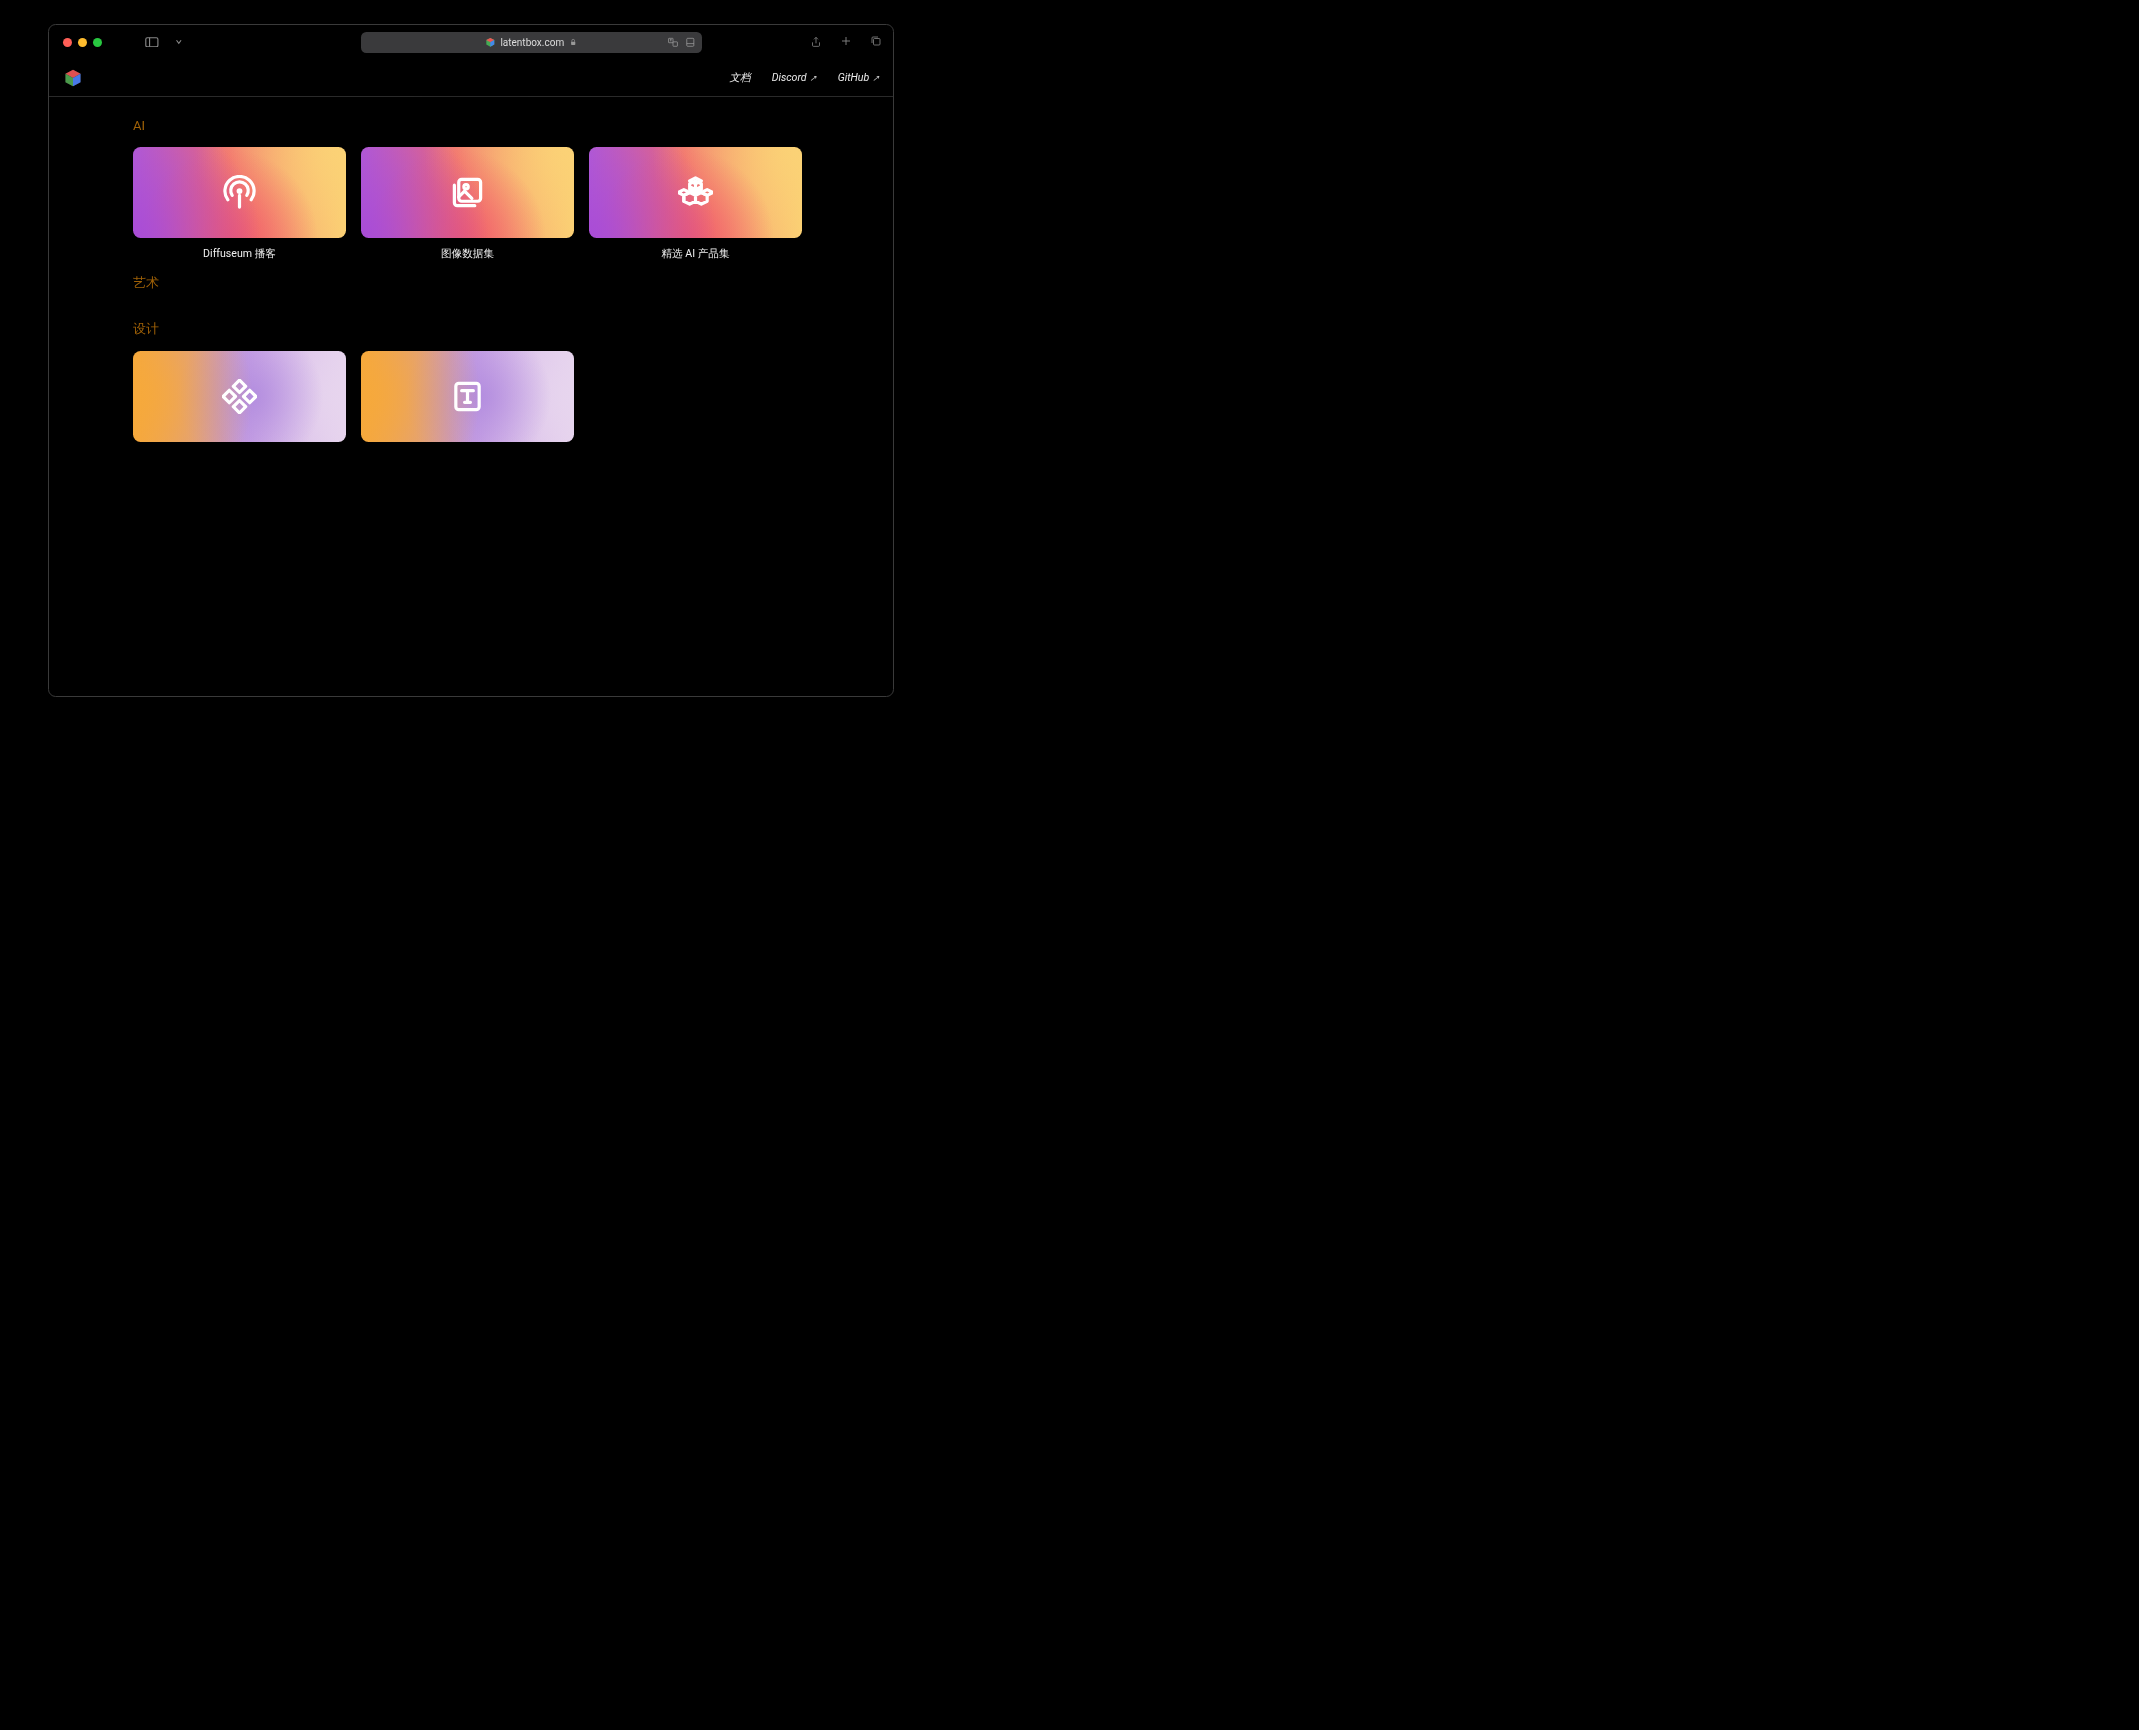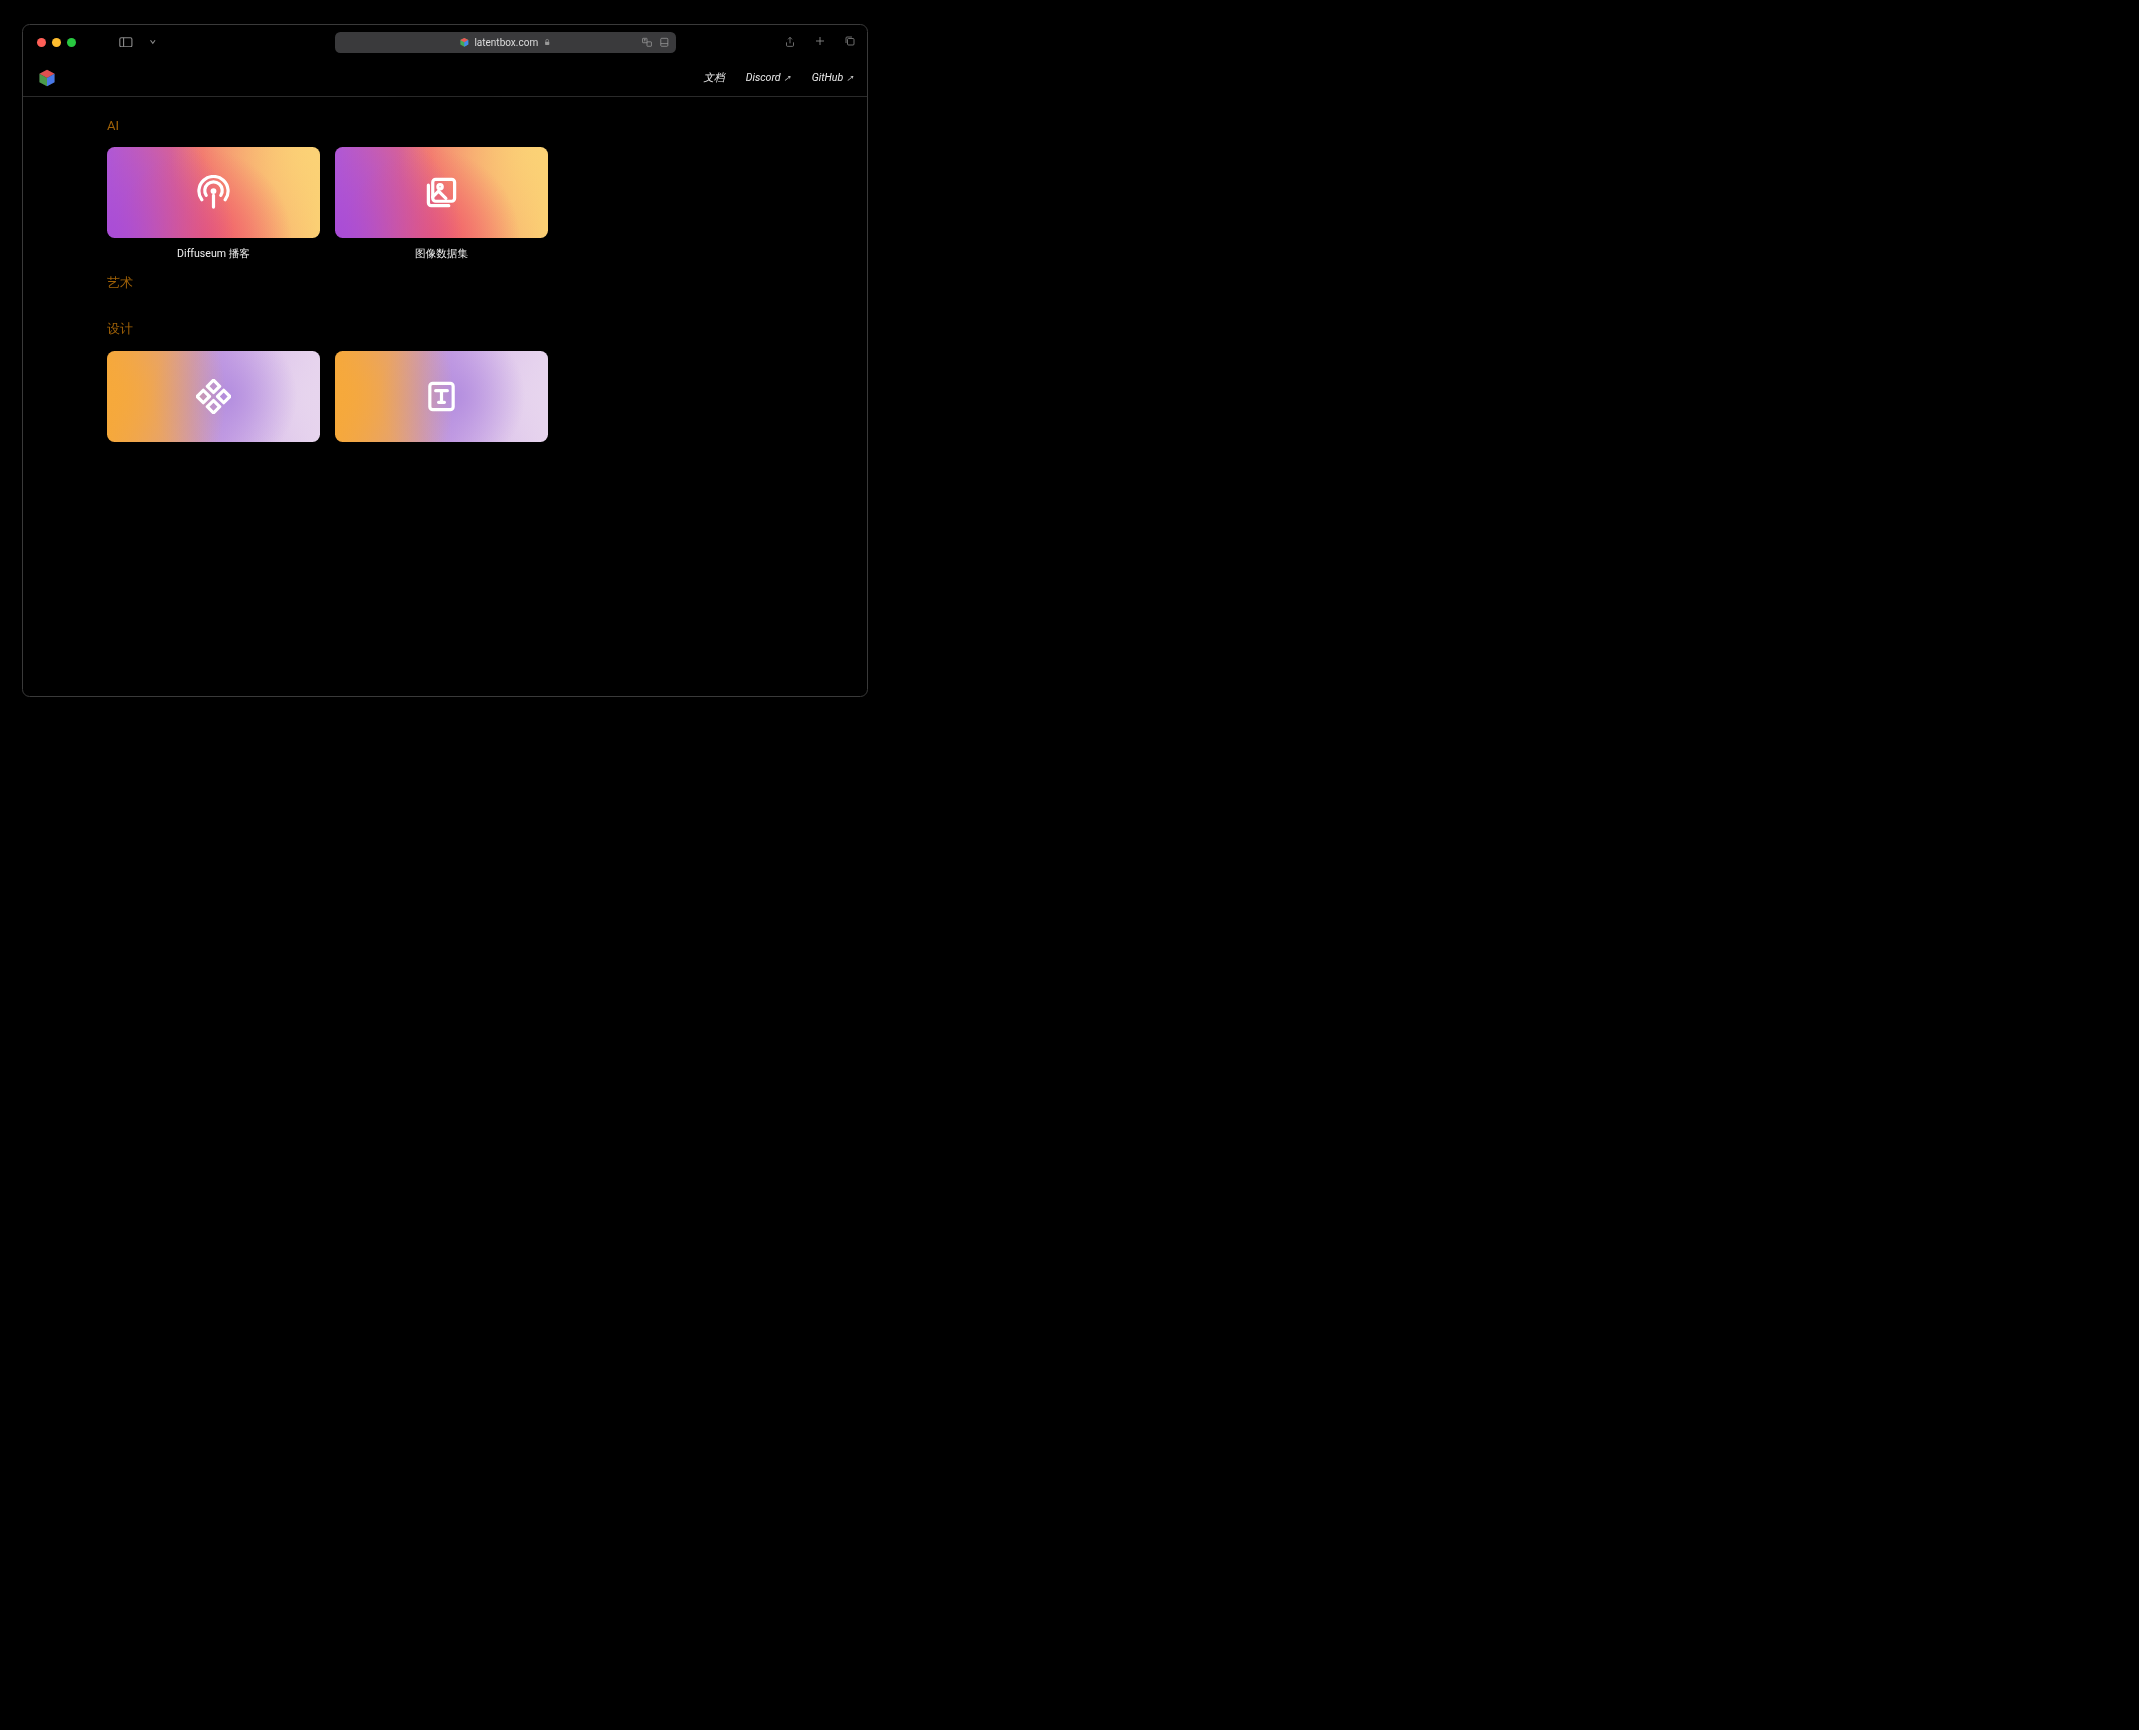--- a/index.html
+++ b/index.html
@@ -14,7 +14,7 @@
 .browser-window {
   position: absolute;
   top: 23.6px;
-  left: 22px;
+  left: 48px;
   width: 846px;
   height: 673px;
   background: #000;

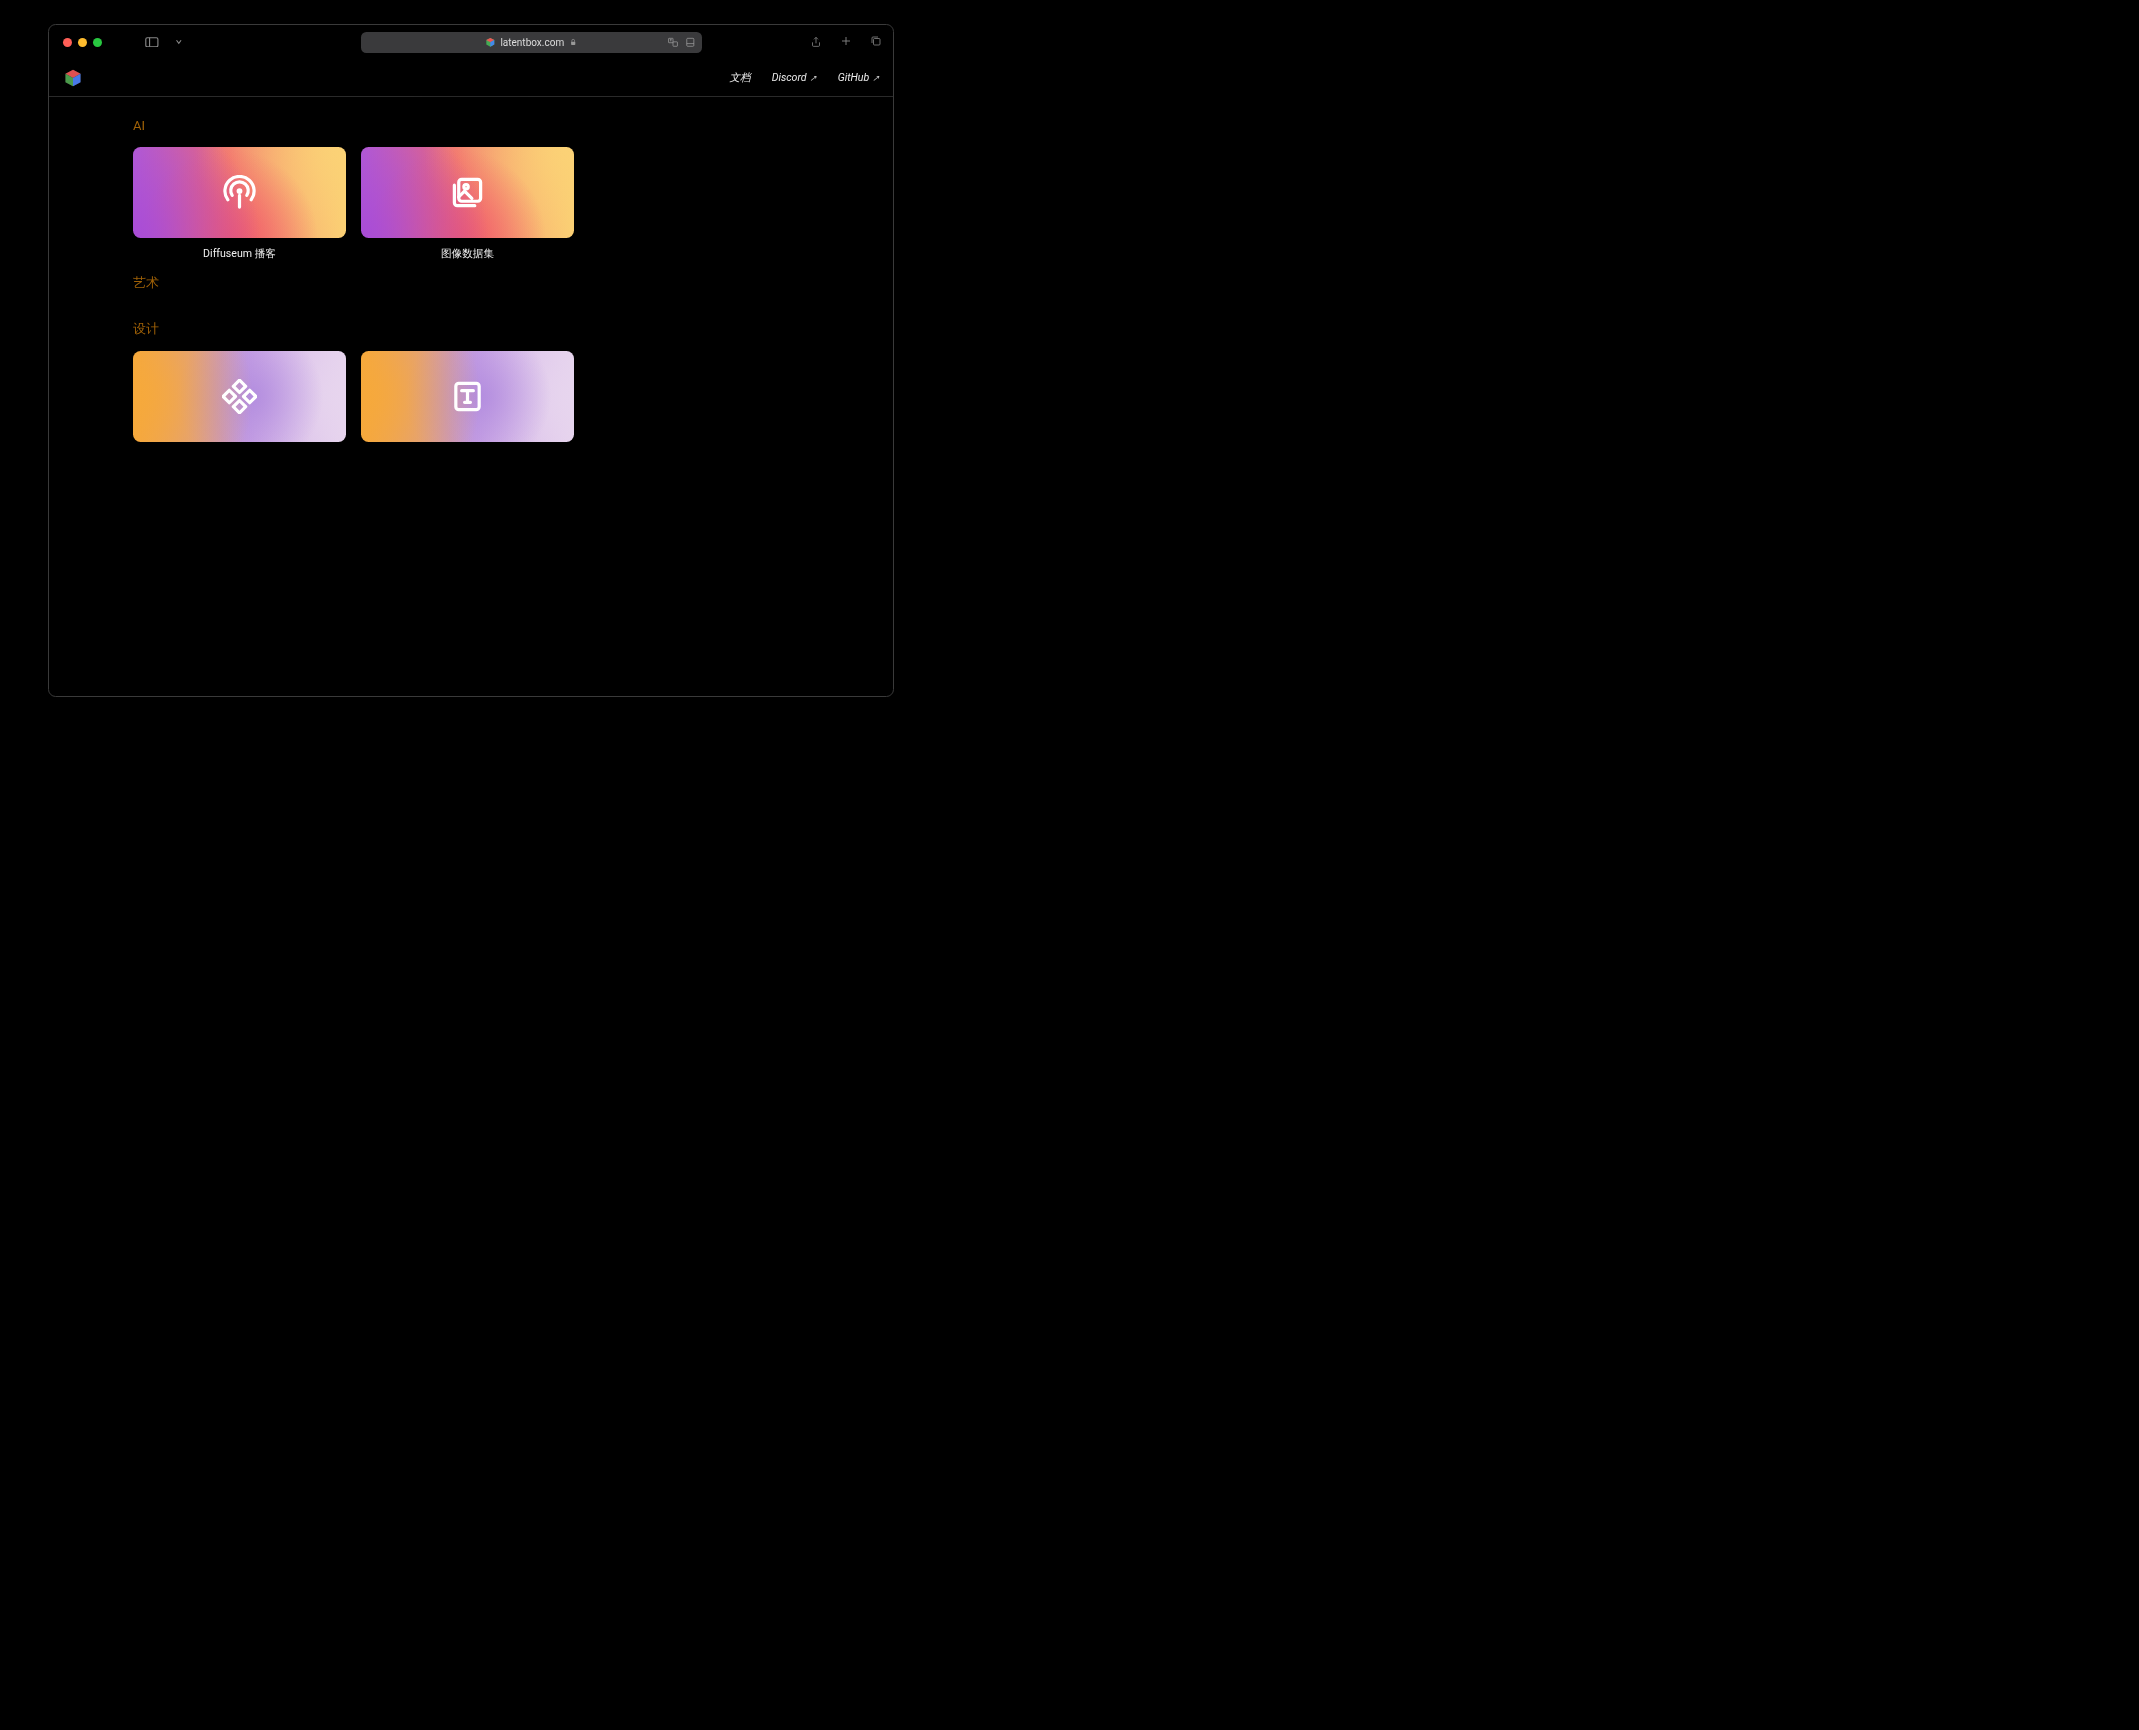--- a/index.html
+++ b/index.html
@@ -294,6 +294,15 @@
         </div>
         <div class="card-label">图像数据集</div>
       </div>
+      <div class="card">
+        <div class="card-visual g-ai">
+          <svg class="card-icon" viewBox="0 0 24 24">
+              <path d="M12 2l4 2-4 2-4-2 4-2zM12 6v4M4 10l4 2-4 2-4-2 4-2zM4 14v4M20 10l4 2-4 2-4-2 4-2z" transform="translate(0 0)"></path>
+              <path d="M8 8l4 2 4-2M8 12l-4 2v4l4 2 4-2v-4l-4-2zM16 12l4 2v4l-4 2-4-2v-4l4-2zM12 4l4 2v4l-4 2-4-2V6l4-2z"></path>
+            </svg>
+        </div>
+        <div class="card-label">精选 AI 产品集</div>
+      </div>
     </div>
 
     <div class="section-title">艺术</div>

